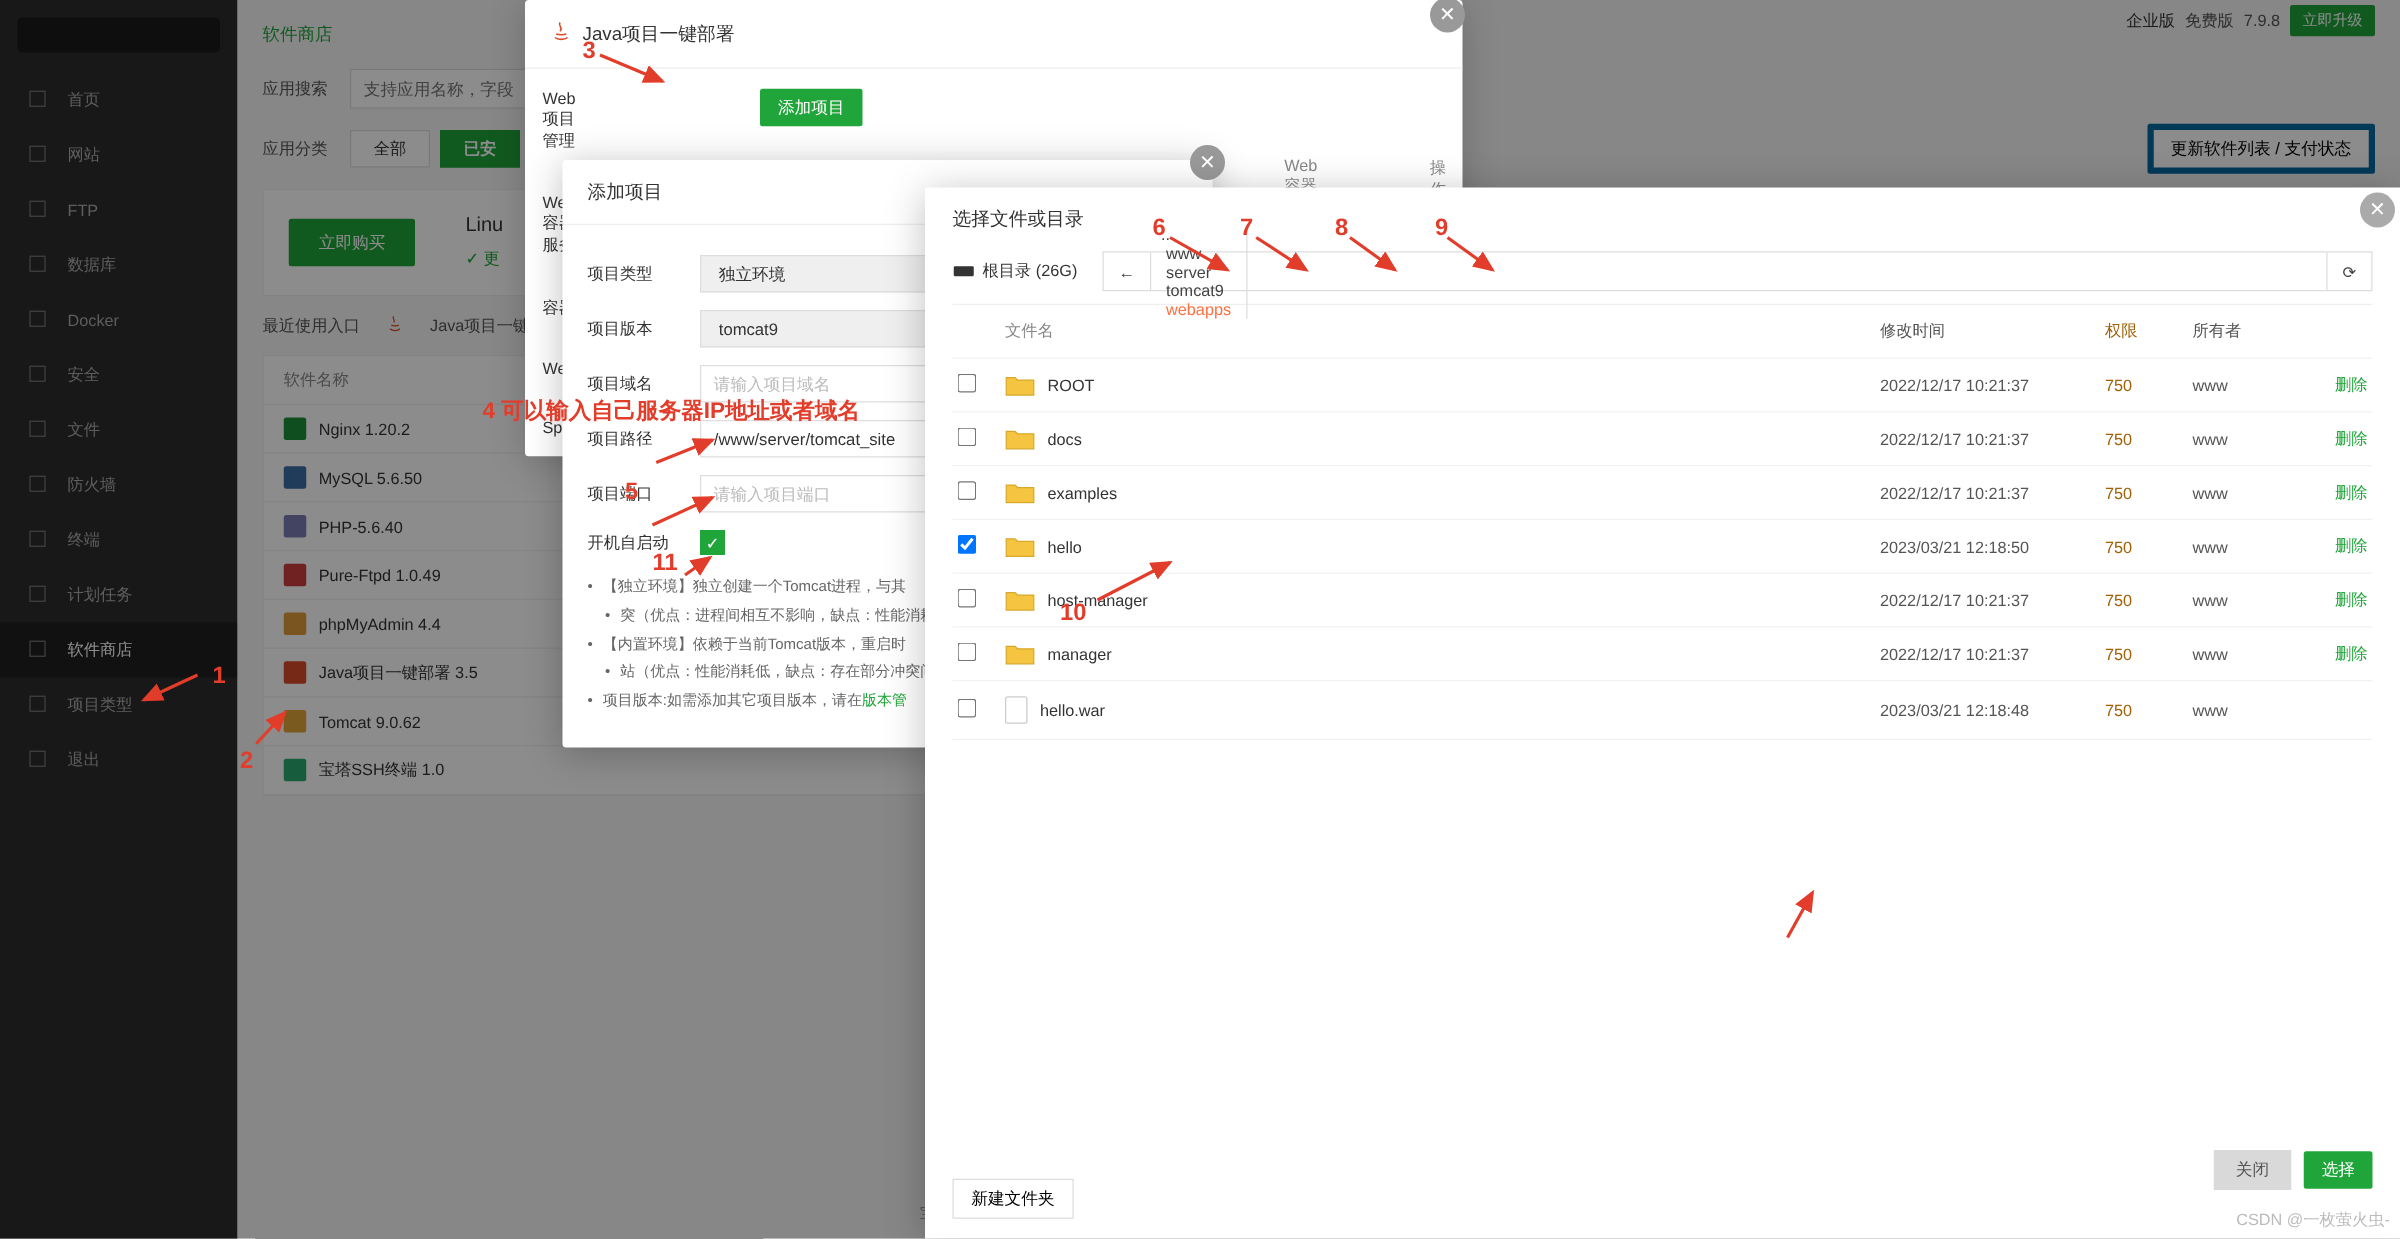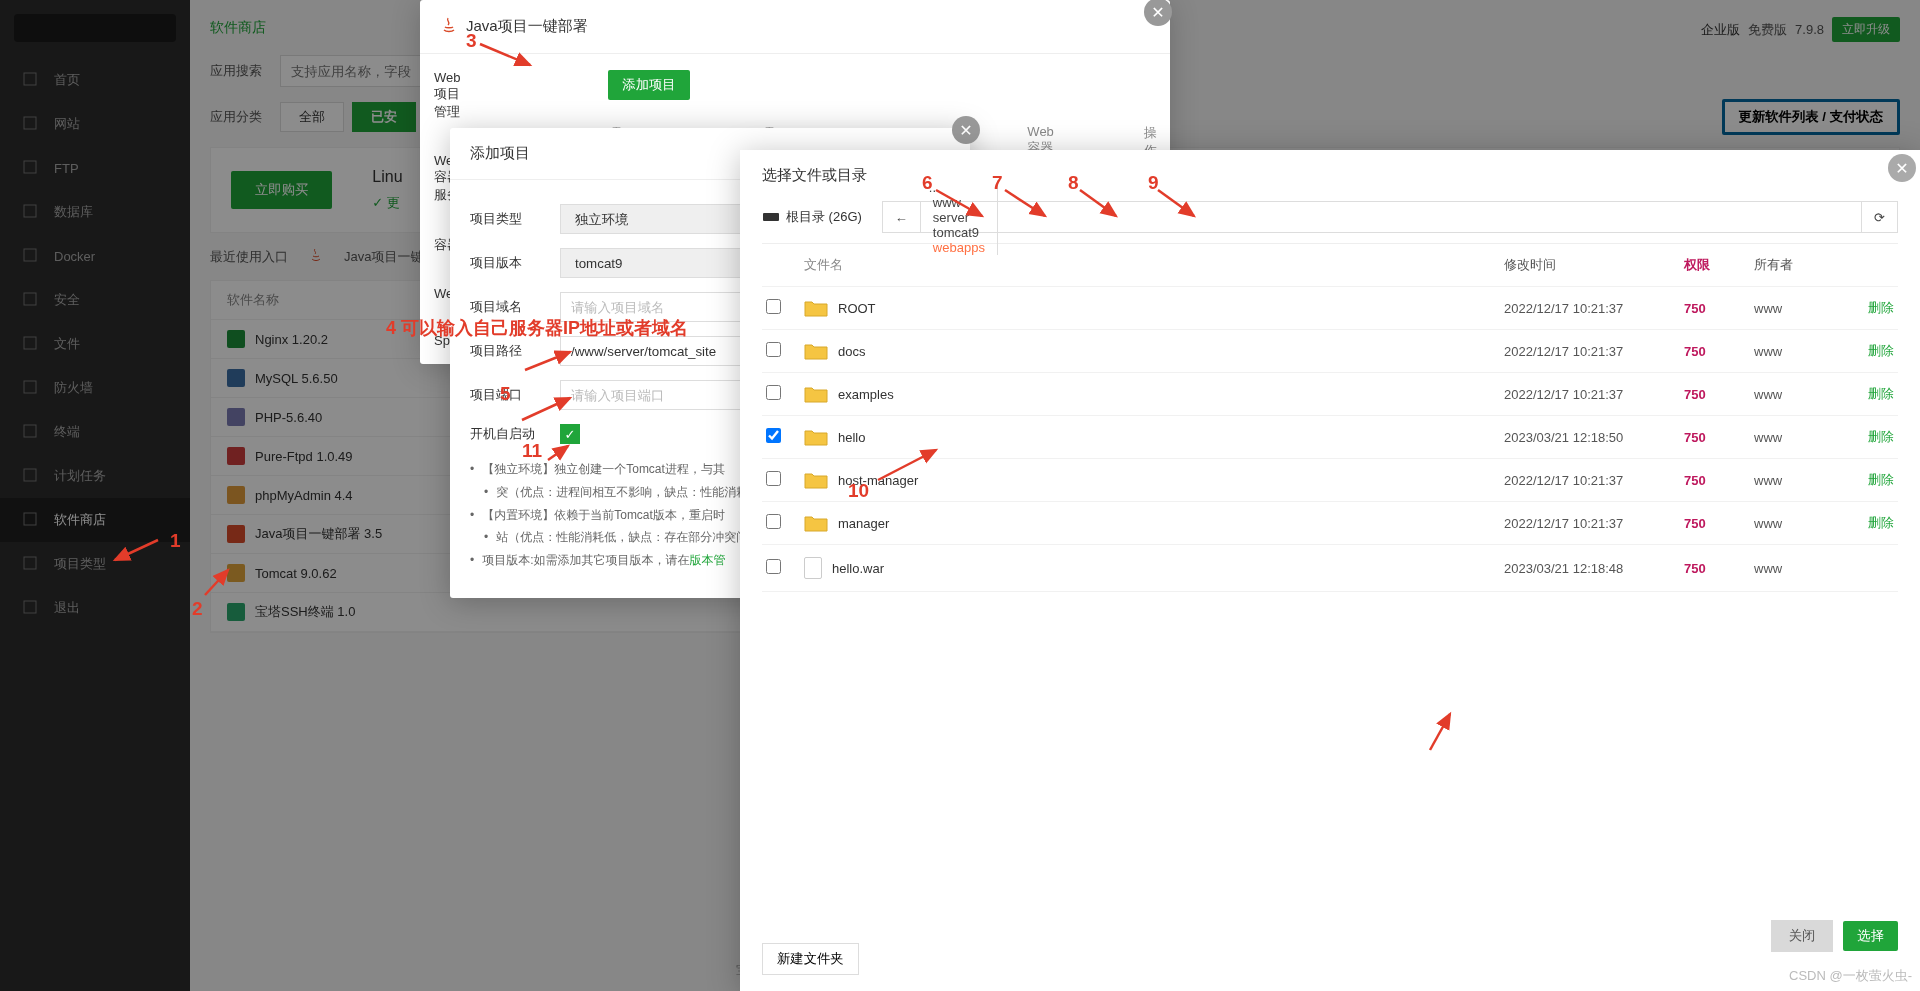--- a/index.html
+++ b/index.html
@@ -13,7 +13,7 @@
 .main { position:absolute; left:190px; top:0; right:0; height:100%; background:#f6f6f6; padding:0 20px; }
 .topline { height:55px; display:flex; align-items:center; }
 .topline .crumb { color:#20a53a; font-size:14px; margin-right:24px; }
-.headbtns { position:absolute; right:20px; top:17px; display:flex; align-items:center; gap:8px; font-size:13px; }
+.headbtns { position:absolute; right:20px; top:4px; display:flex; align-items:center; gap:8px; font-size:13px; }
 .headbtns .free { color:#555; }
 .headbtns .ver { color:#555; }
 .btn-green { background:#20a53a; color:#fff; border:none; padding:6px 14px; border-radius:2px; cursor:pointer; }

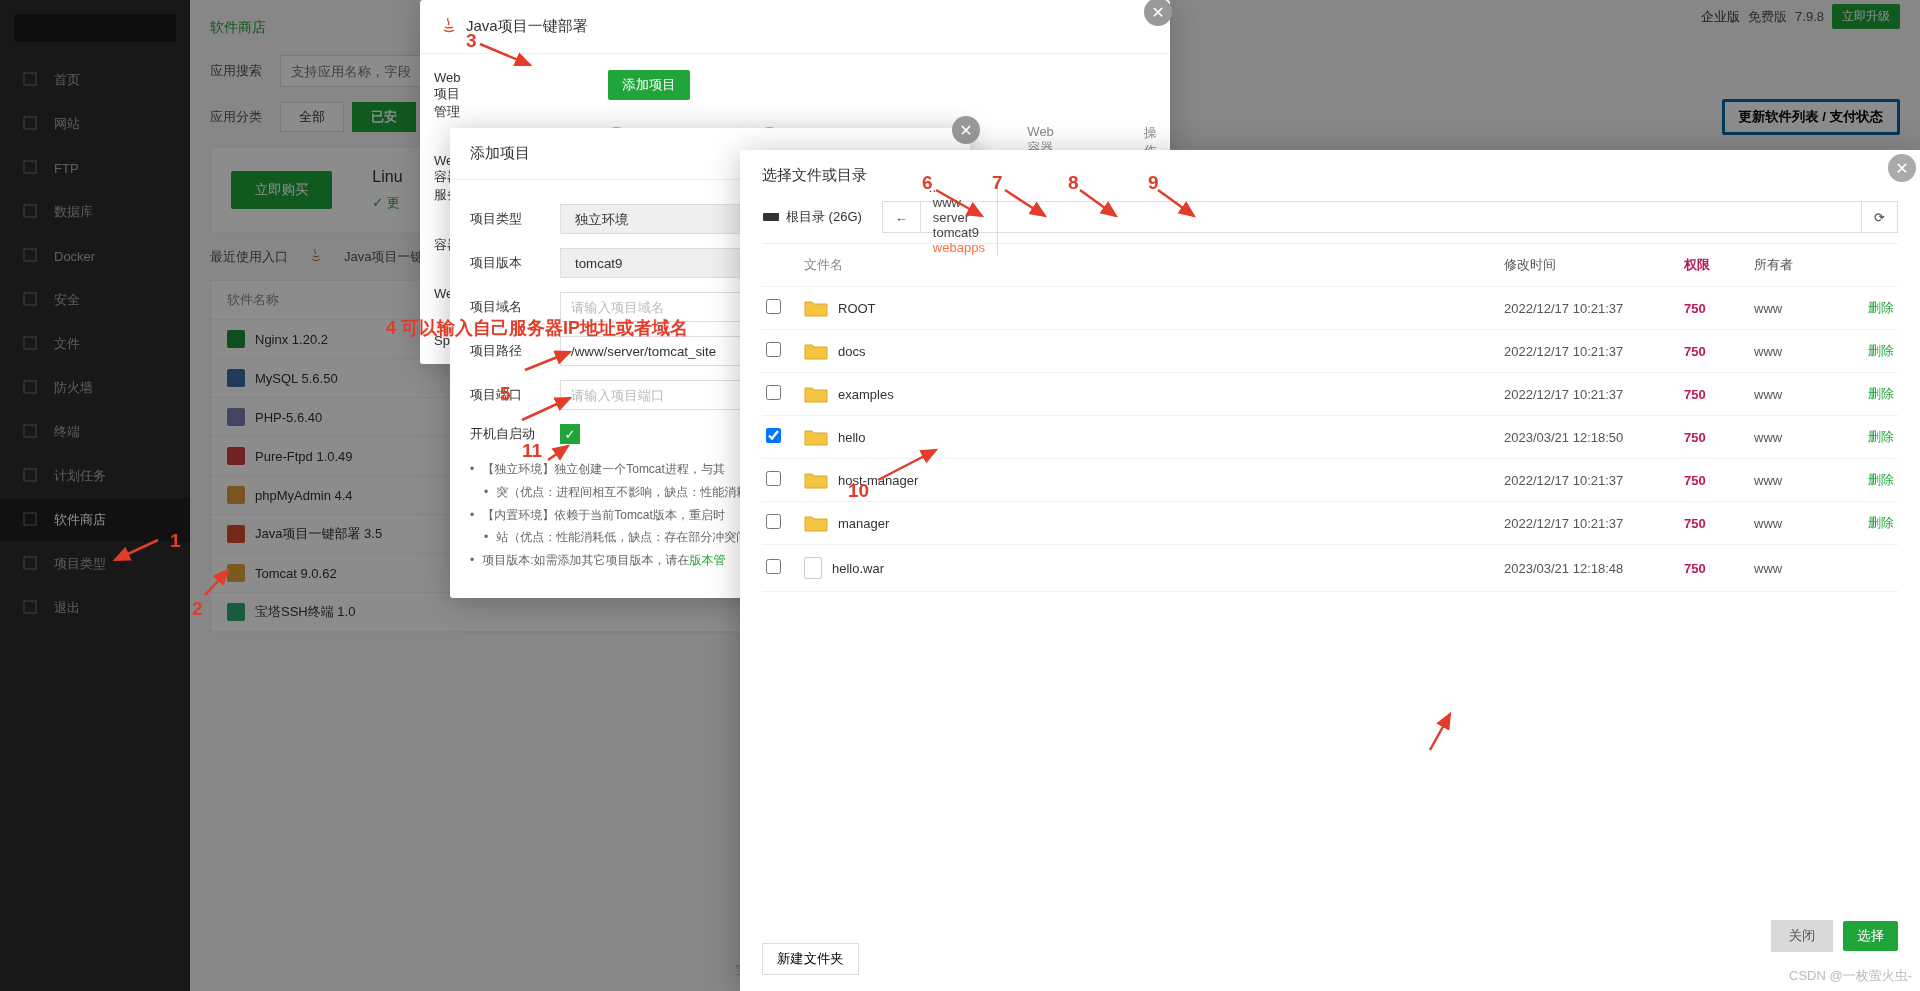--- a/index.html
+++ b/index.html
@@ -18,7 +18,7 @@
 .headbtns .ver { color:#555; }
 .btn-green { background:#20a53a; color:#fff; border:none; padding:6px 14px; border-radius:2px; cursor:pointer; }
 .btn-green.sm { padding:4px 10px; font-size:12px; }
-.btn-outline { border:3px solid #0369a1; background:#fff; padding:6px 14px; border-radius:2px; cursor:pointer;font-weight:bold; }
+.btn-outline { border:5px solid #0369a1; background:#fff; padding:6px 14px; border-radius:2px; cursor:pointer; }
 
 .row { display:flex; align-items:center; margin-bottom:12px; }
 .row .label { width:70px; color:#555; }

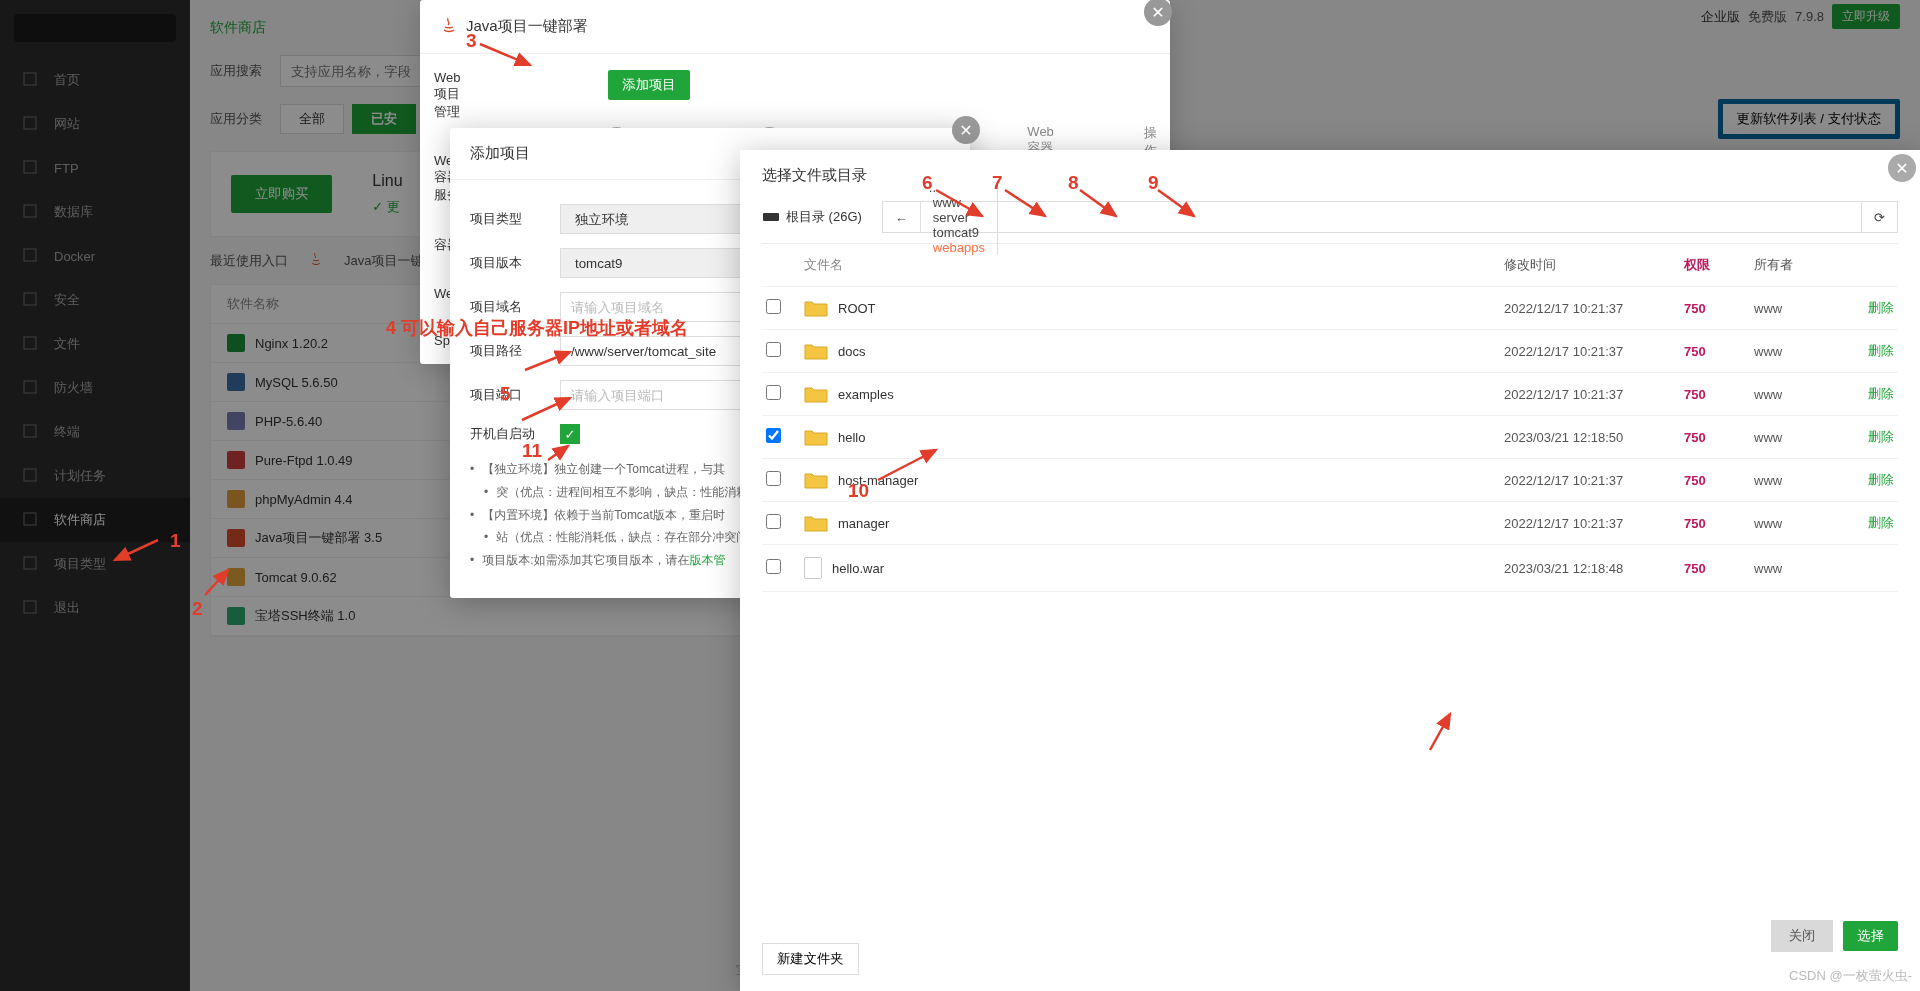--- a/index.html
+++ b/index.html
@@ -80,7 +80,7 @@
 .fc.chk { width:38px; }
 .fc.nm { flex:1; display:flex; align-items:center; gap:10px; }
 .fc.mt { width:180px; color:#555; }
-.fc.pm { width:70px; color:#be185d;font-weight:bold; }
+.fc.pm { width:70px; color:#a16207; }
 .fc.ow { width:80px; color:#555; }
 .fc.op { width:60px; text-align:right; }
 .fc.op a { color:#20a53a; cursor:pointer; }

